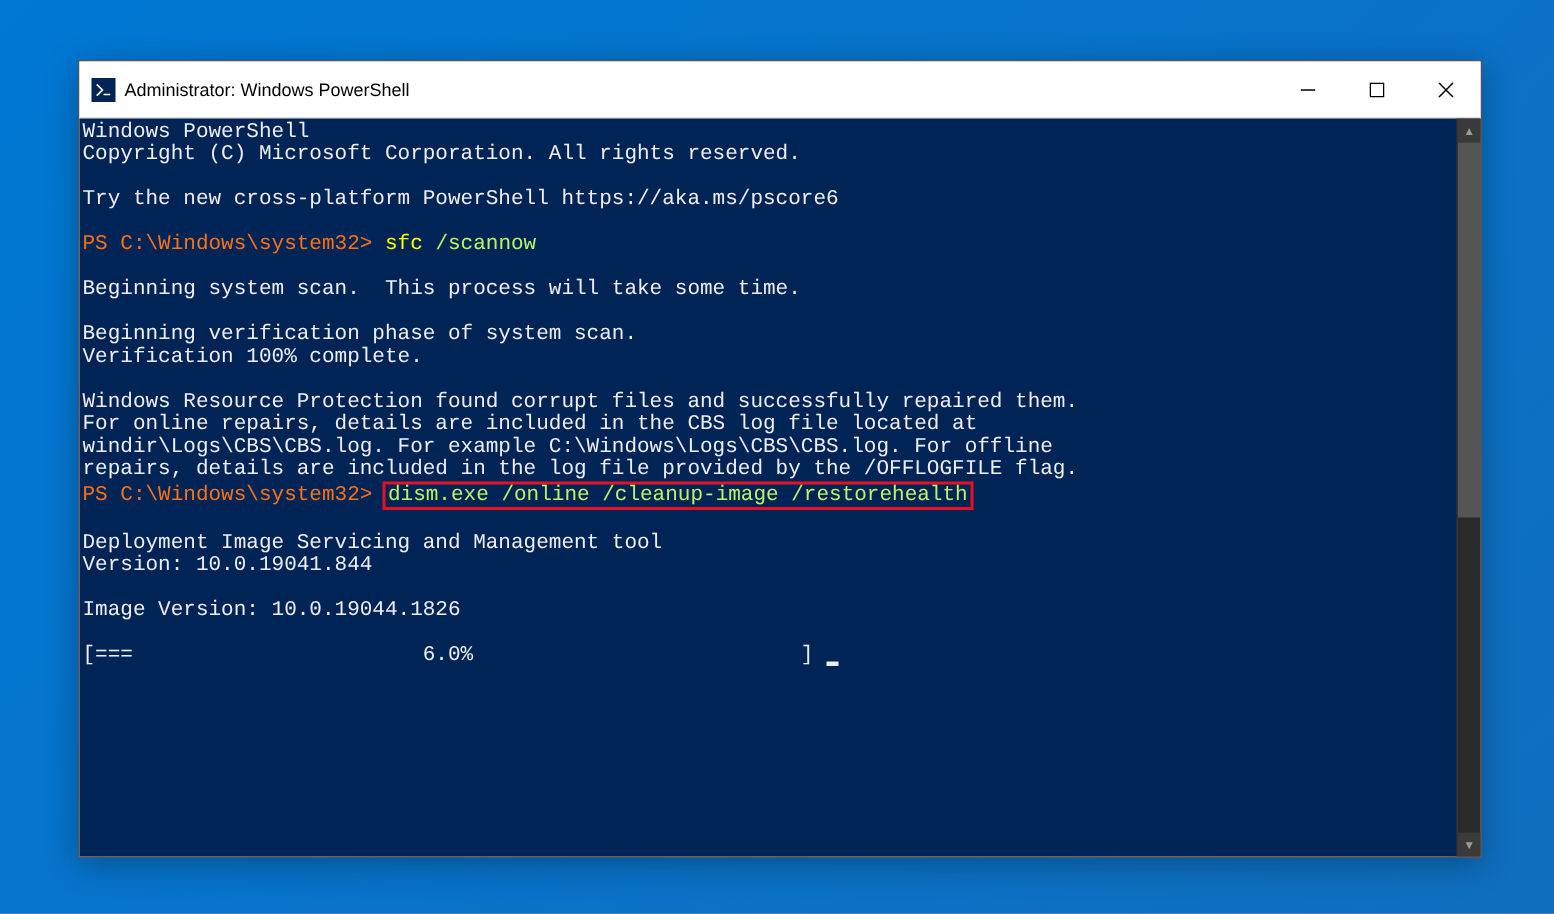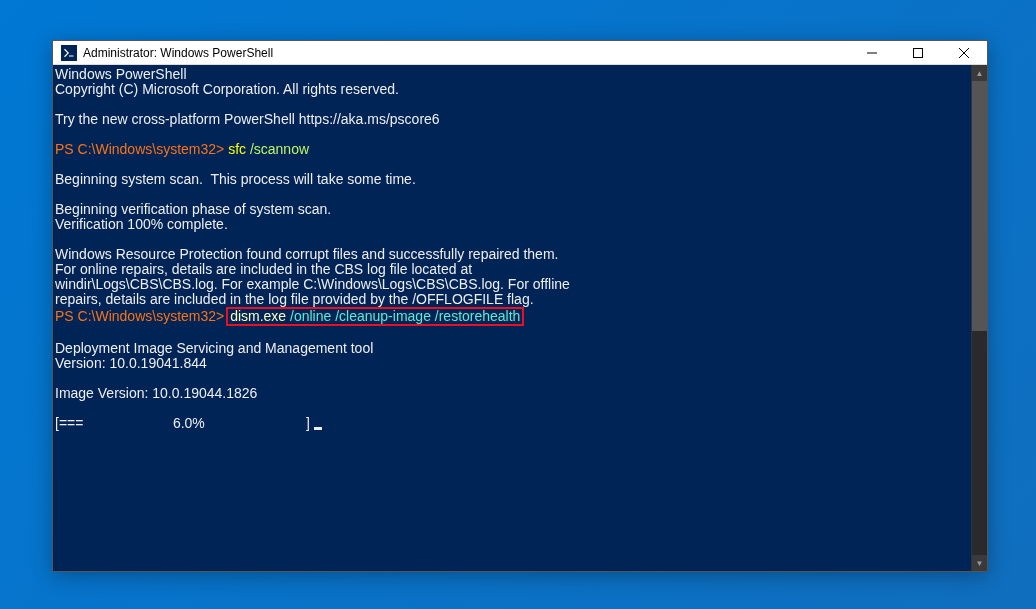--- a/index.html
+++ b/index.html
@@ -24,7 +24,7 @@
       flex-direction: column;
     }
     .titlebar {
-      height: 24px;
+      height: 38px;
       background: #fff;
       display: flex;
       align-items: center;

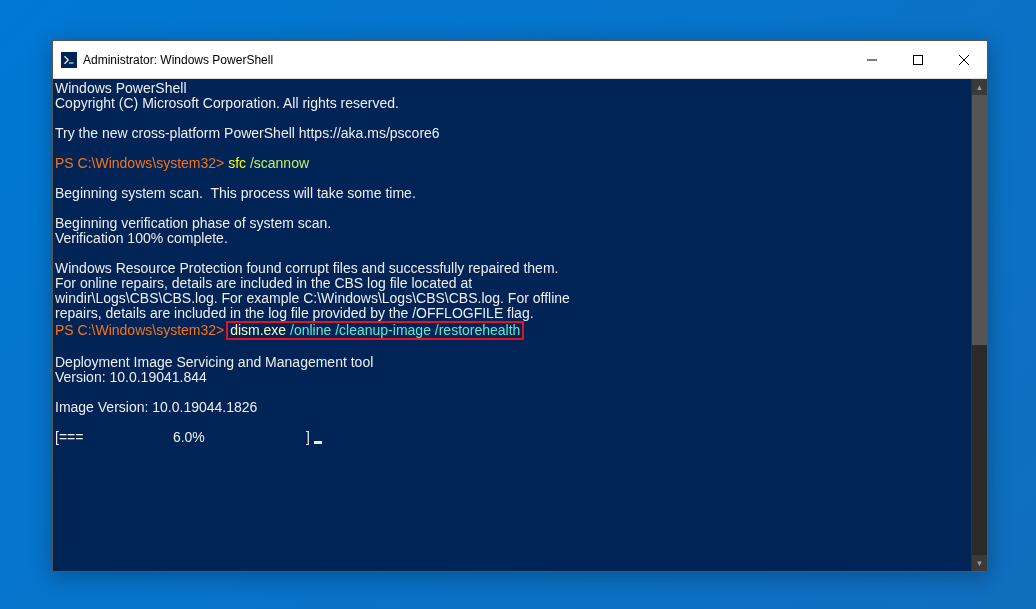--- a/index.html
+++ b/index.html
@@ -69,7 +69,7 @@
     .terminal {
       flex: 1;
       padding: 2px 0 2px 2px;
-      font-family: Liberation Sans, sans-serif;
+      font-family: Liberation Mono, monospace;
       font-size: 14px;
       line-height: 15px;
       color: #eeedf0;

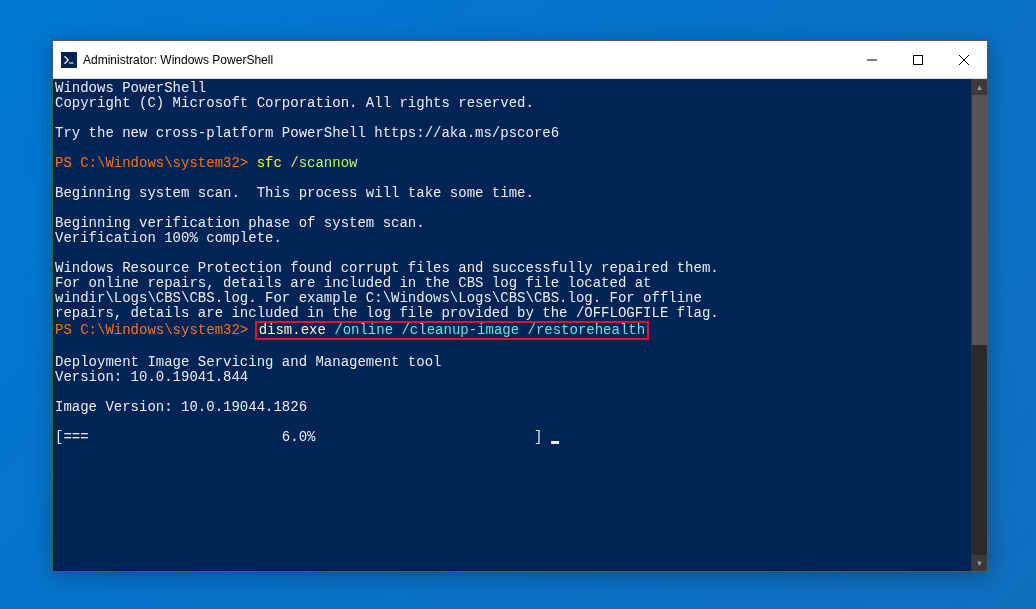--- a/index.html
+++ b/index.html
@@ -86,7 +86,7 @@
       padding: 0 2px;
       margin-left: -2px;
     }
-    .highlight-box .cmd-yellow { color: #fef9c3; }
+    .highlight-box .cmd-yellow { color: #bef264; }
     .highlight-box .cmd-args { color: #5eead4; }
     .cursor {
       display: inline-block;

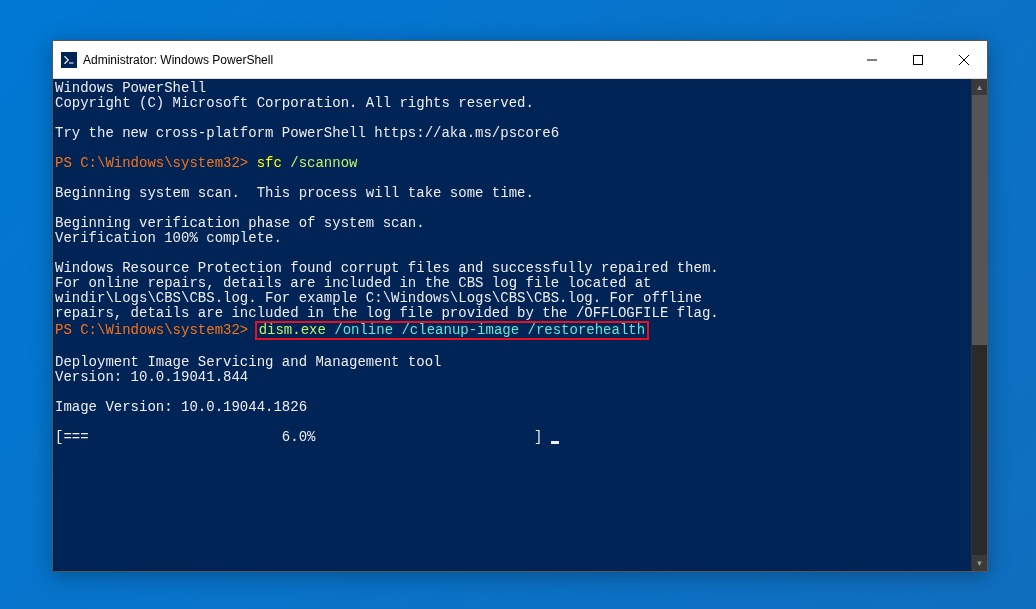--- a/index.html
+++ b/index.html
@@ -87,7 +87,7 @@
       margin-left: -2px;
     }
     .highlight-box .cmd-yellow { color: #bef264; }
-    .highlight-box .cmd-args { color: #5eead4; }
+    .highlight-box .cmd-args { color: #bef264; }
     .cursor {
       display: inline-block;
       width: 8px;

